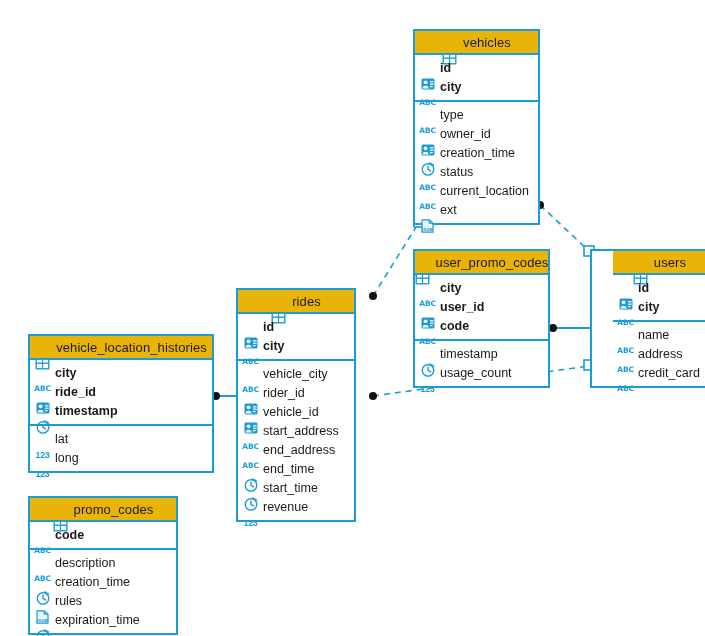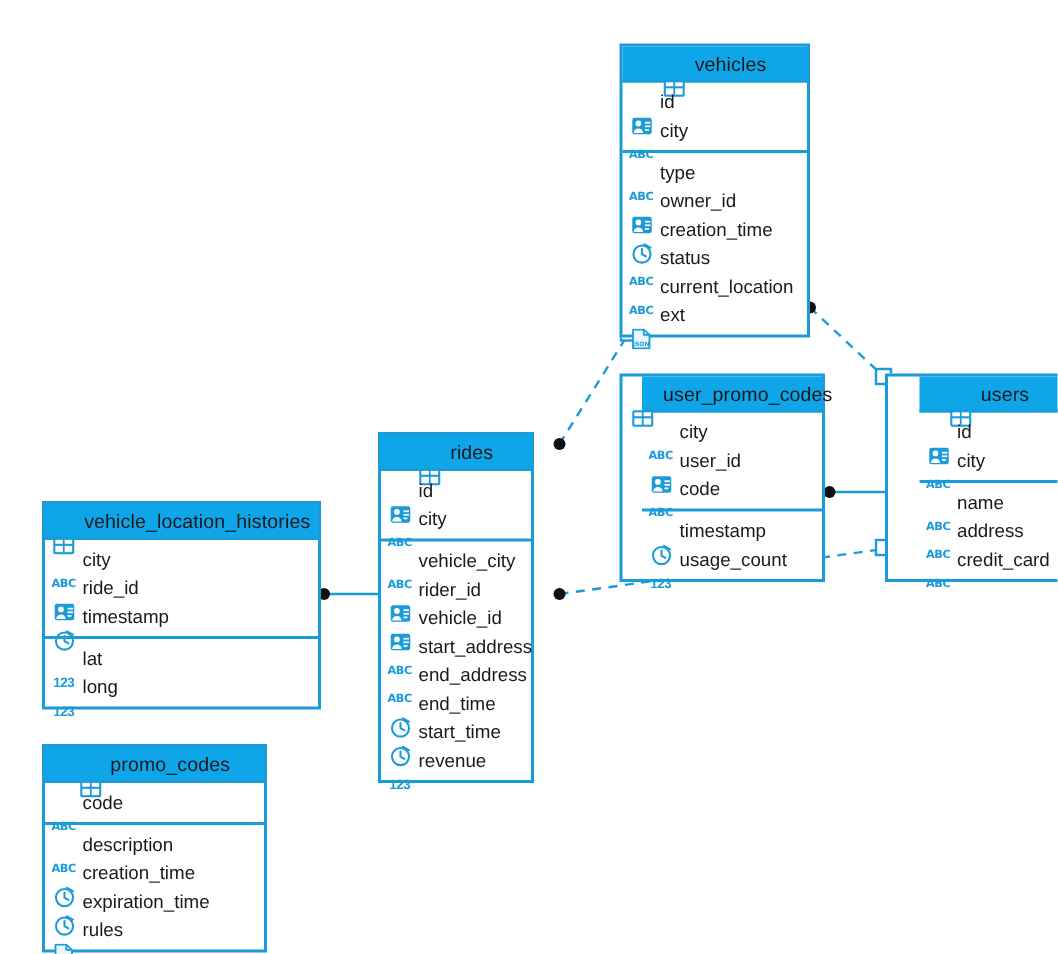--- a/index.html
+++ b/index.html
@@ -45,7 +45,7 @@
     justify-content: center;
     gap: 6px;
     padding: 0 6px;
-    background: #0ea5e9;
+    background: #eab308;
   }
   .entity-title {
     font-size: 13px;

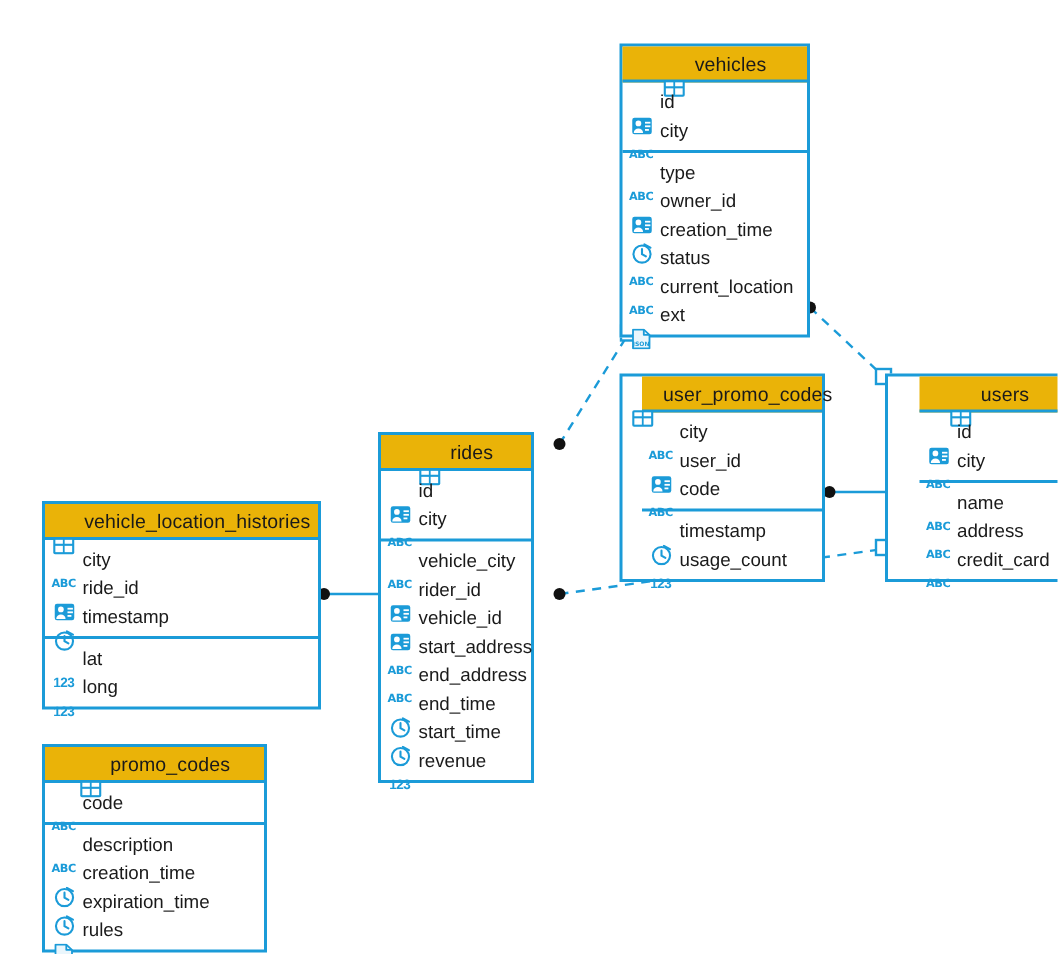--- a/index.html
+++ b/index.html
@@ -72,7 +72,7 @@
     color: #1a1a1a;
   }
   .field.pk .field-label {
-    font-weight: normal;
+    font-weight: bold;
   }
 
   

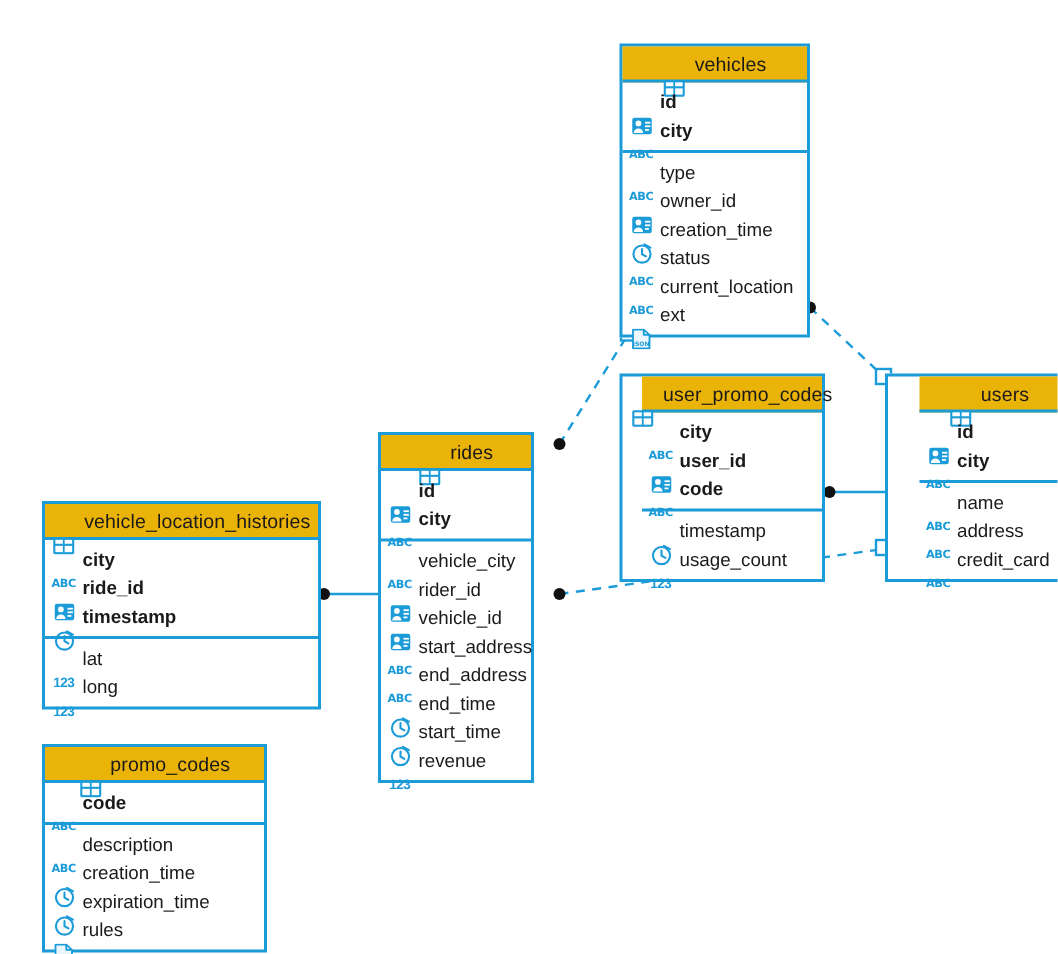--- a/index.html
+++ b/index.html
@@ -220,7 +220,7 @@
         </div>
       </div>
     </div>
-    <div class="entity" style="left: 413px; top: 249px; width: 137px; padding-left: 13px;">
+    <div class="entity" style="left: 413px; top: 249px; width: 137px;">
       <div class="entity-header">
         <span class="ico">
           <svg width="15" height="12" viewBox="0 0 15 12">

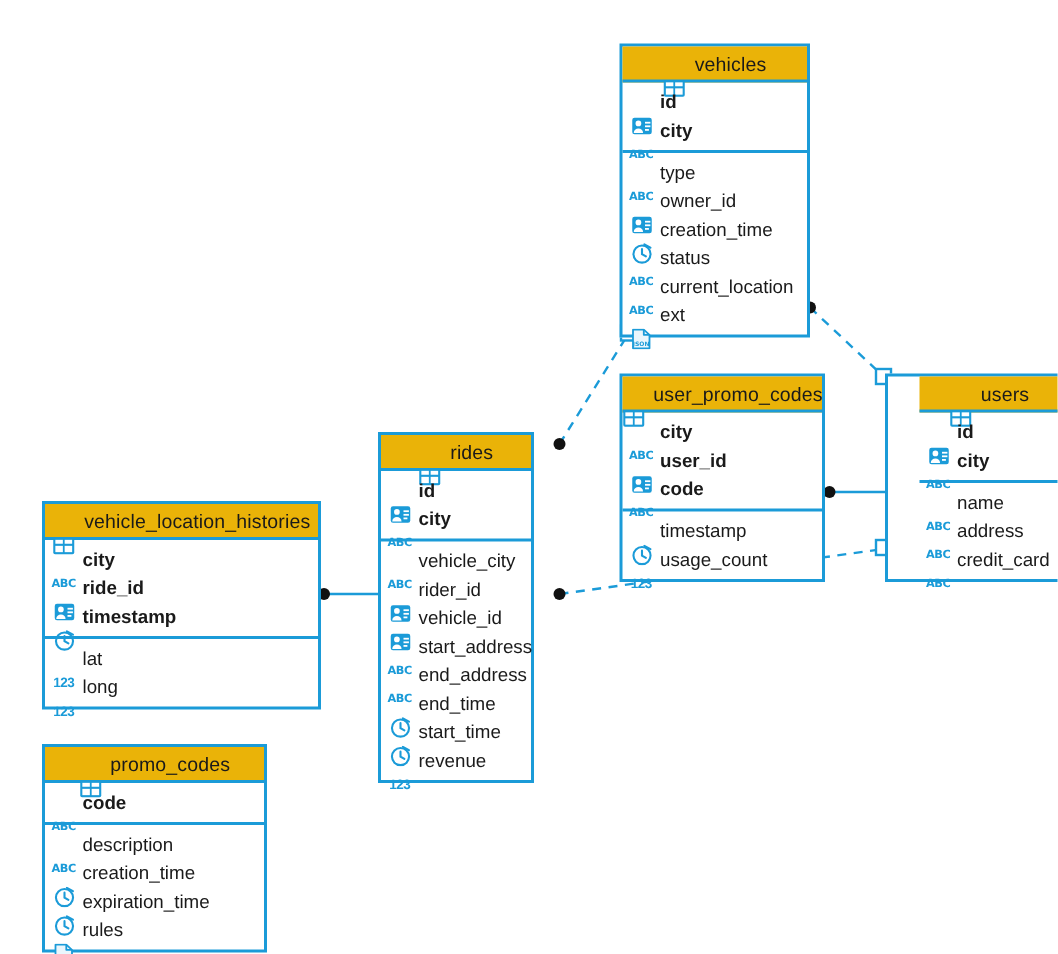--- a/index.html
+++ b/index.html
@@ -320,7 +320,7 @@
         </div>
       </div>
     </div>
-    <div class="entity" style="left: 252px; top: 288px; width: 104px;">
+    <div class="entity" style="left: 236px; top: 288px; width: 120px;">
       <div class="entity-header">
         <span class="ico">
           <svg width="15" height="12" viewBox="0 0 15 12">

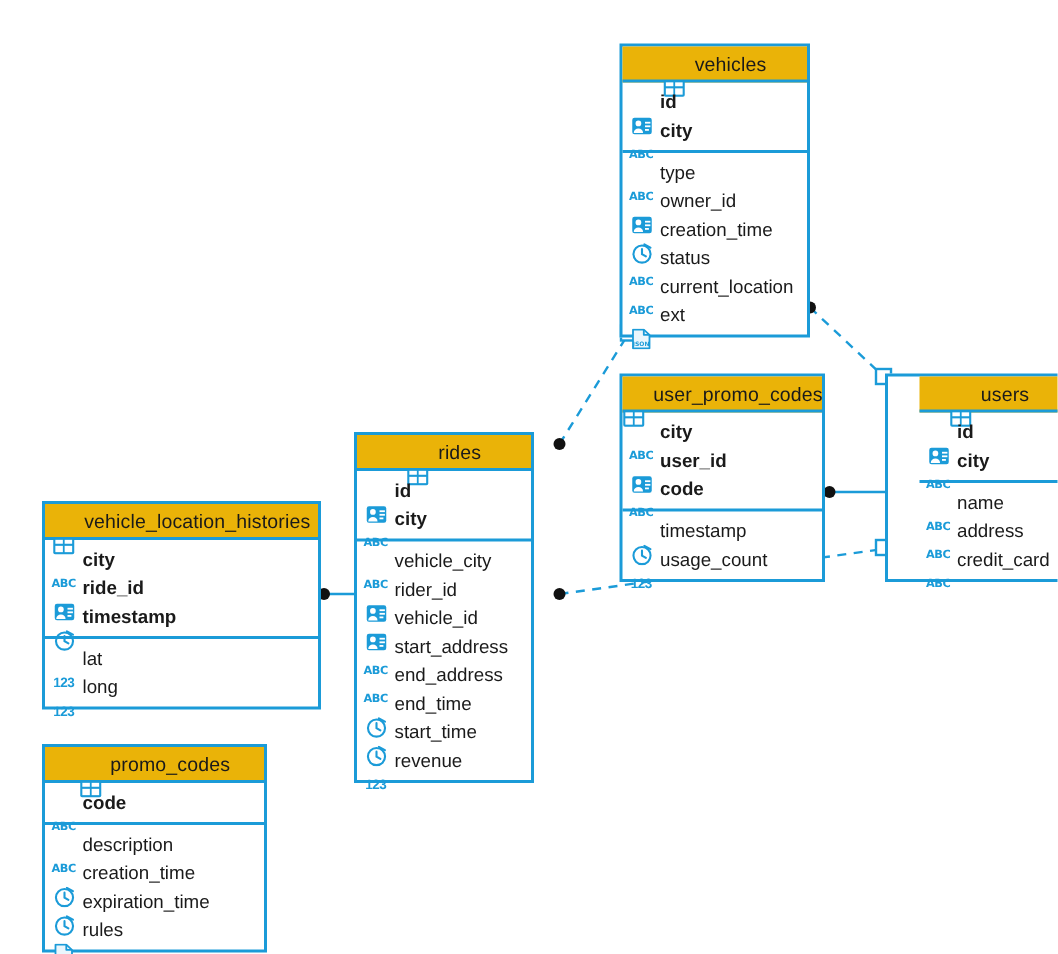--- a/index.html
+++ b/index.html
@@ -506,16 +506,6 @@
         </div>
         <div class="field">
           <span class="ico">
-            <svg width="14" height="14" viewBox="0 0 14 14">
-              <circle cx="7" cy="7.4" r="5.7" fill="none" stroke="#1b9bd8" stroke-width="1.4"></circle>
-              <path d="M7 4.1 L7 7.4 L9.6 8.9" fill="none" stroke="#1b9bd8" stroke-width="1.4" stroke-linecap="round"></path>
-              <path d="M8.6 0.9 L12.6 3.1" fill="none" stroke="#1b9bd8" stroke-width="1.4" stroke-linecap="round"></path>
-            </svg>
-          </span>
-          <span class="field-label">expiration_time</span>
-        </div>
-        <div class="field">
-          <span class="ico">
             <svg width="13" height="14" viewBox="0 0 13 14">
               <path d="M1 0.8 h7.2 L12 4.2 V13.2 H1 Z" fill="#eaf6fc" stroke="#1b9bd8" stroke-width="1.2" stroke-linejoin="round"></path>
               <path d="M8.2 0.8 V4.2 H12" fill="none" stroke="#1b9bd8" stroke-width="1.2" stroke-linejoin="round"></path>
@@ -524,6 +514,16 @@
           </span>
           <span class="field-label">rules</span>
         </div>
+        <div class="field">
+          <span class="ico">
+            <svg width="14" height="14" viewBox="0 0 14 14">
+              <circle cx="7" cy="7.4" r="5.7" fill="none" stroke="#1b9bd8" stroke-width="1.4"></circle>
+              <path d="M7 4.1 L7 7.4 L9.6 8.9" fill="none" stroke="#1b9bd8" stroke-width="1.4" stroke-linecap="round"></path>
+              <path d="M8.6 0.9 L12.6 3.1" fill="none" stroke="#1b9bd8" stroke-width="1.4" stroke-linecap="round"></path>
+            </svg>
+          </span>
+          <span class="field-label">expiration_time</span>
+        </div>
       </div>
     </div>
   </div>

